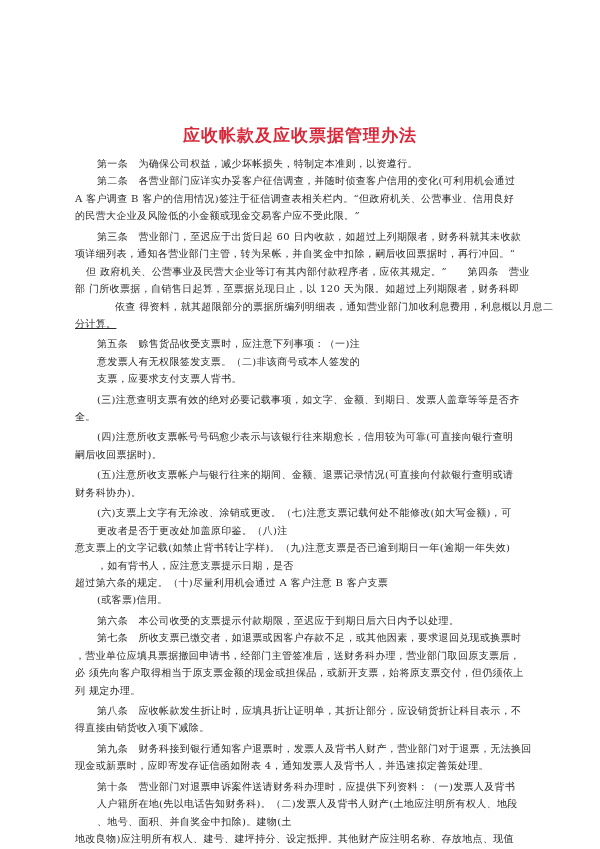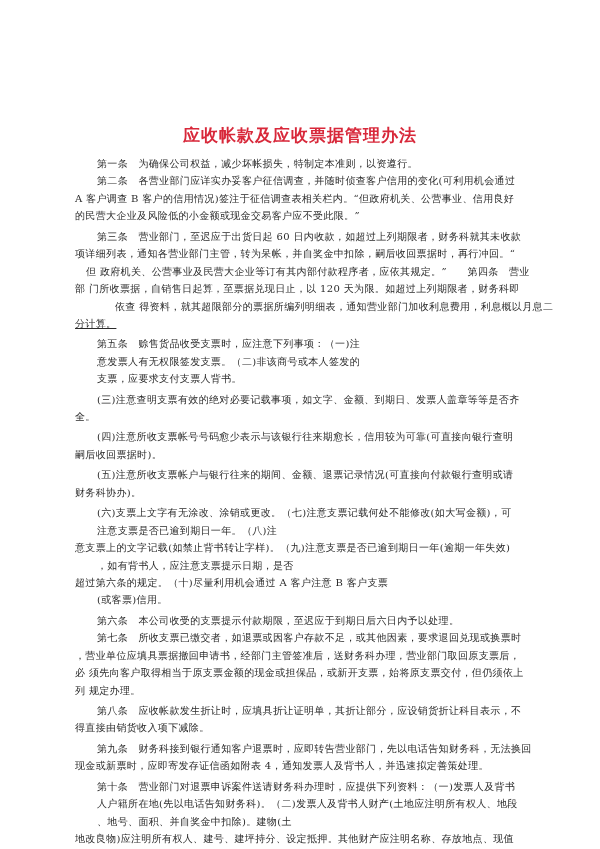--- a/index.html
+++ b/index.html
@@ -38,7 +38,7 @@
       <div class="line" style="left: 97px; top: 468px;">(五)注意所收支票帐户与银行往来的期间、金额、退票记录情况(可直接向付款银行查明或请</div>
       <div class="line" style="left: 75px; top: 486px;">财务科协办)。</div>
       <div class="line" style="left: 97px; top: 506px;">(六)支票上文字有无涂改、涂销或更改。（七)注意支票记载何处不能修改(如大写金额)，可</div>
-      <div class="line" style="left: 97px; top: 524px;">注意支票是否已逾到期日一年。（八)注</div>
+      <div class="line" style="left: 97px; top: 524px;">更改者是否于更改处加盖原印鉴。（八)注</div>
       <div class="line" style="left: 75px; top: 541px;">意支票上的文字记载(如禁止背书转让字样)。（九)注意支票是否已逾到期日一年(逾期一年失效)</div>
       <div class="line" style="left: 97px; top: 559px;">，如有背书人，应注意支票提示日期，是否</div>
       <div class="line" style="left: 75px; top: 576px;">超过第六条的规定。（十)尽量利用机会通过 A 客户注意 B 客户支票</div>

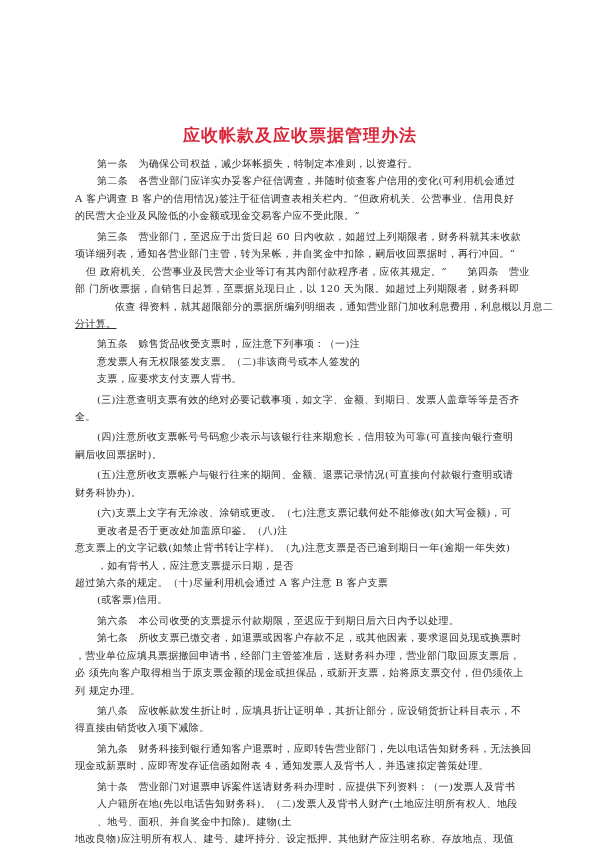--- a/index.html
+++ b/index.html
@@ -50,7 +50,7 @@
       <div class="line" style="left: 75px; top: 684px;">列 规定办理。</div>
       <div class="line" style="left: 97px; top: 704px;">第八条　应收帐款发生折让时，应填具折让证明单，其折让部分，应设销货折让科目表示，不</div>
       <div class="line" style="left: 75px; top: 721px;">得直接由销货收入项下减除。</div>
-      <div class="line" style="left: 97px; top: 742px;">第九条　财务科接到银行通知客户退票时，应即转告营业部门，先以电话告知财务科，无法换回</div>
+      <div class="line" style="left: 97px; top: 742px;">第九条　财务科接到银行通知客户退票时，发票人及背书人财产，营业部门对于退票，无法换回</div>
       <div class="line" style="left: 75px; top: 759px;">现金或新票时，应即寄发存证信函如附表 4，通知发票人及背书人，并迅速拟定善策处理。</div>
       <div class="line" style="left: 97px; top: 780px;">第十条　营业部门对退票申诉案件送请财务科办理时，应提供下列资料：（一)发票人及背书</div>
       <div class="line" style="left: 97px; top: 797px; text-align: right;">人户籍所在地(先以电话告知财务科)。（二)发票人及背书人财产(土地应注明所有权人、地段</div>

